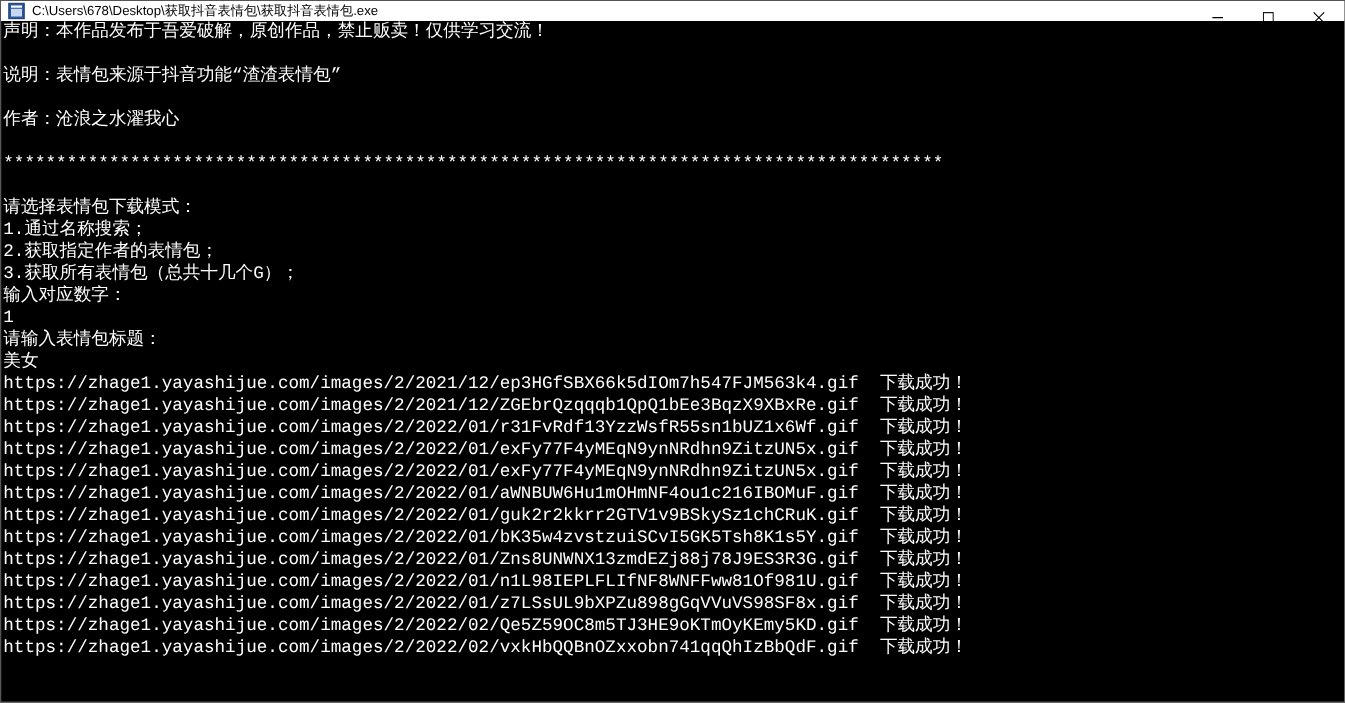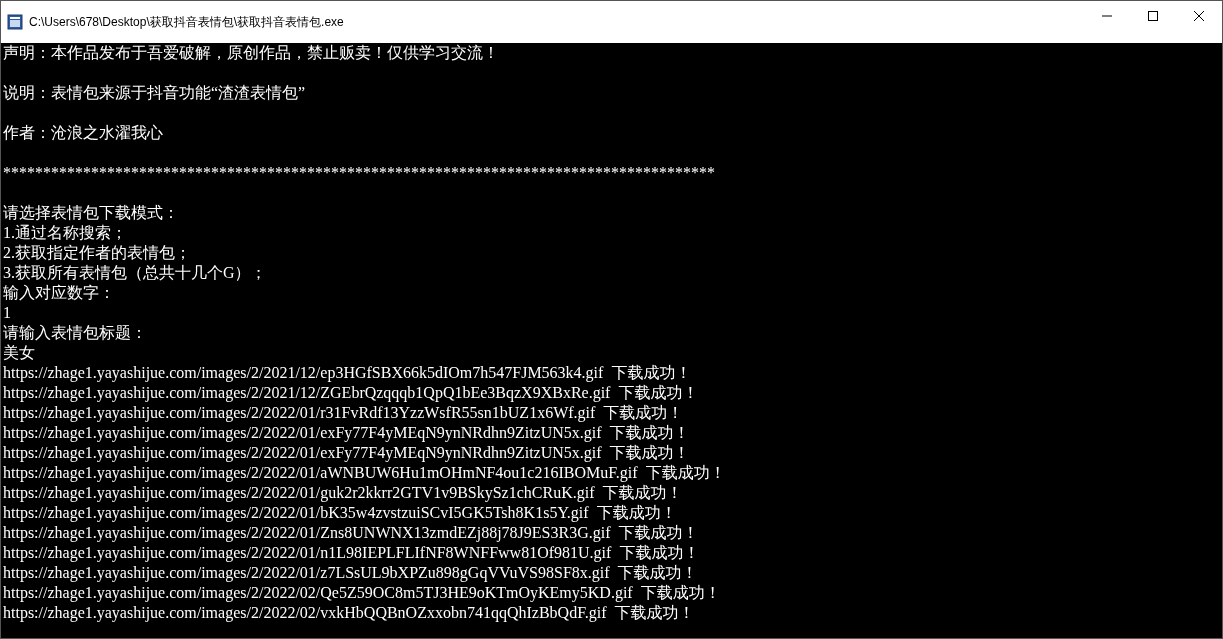--- a/index.html
+++ b/index.html
@@ -5,7 +5,7 @@
   * { margin: 0; padding: 0; box-sizing: border-box; }
   html, body { width: 1223px; height: 639px; font-family: "Segoe UI", Tahoma, sans-serif; overflow: hidden; background: #fff; }
   .window { width: 1223px; height: 639px; display: flex; flex-direction: column; border: 1px solid #555; background: #fff; }
-  .titlebar { height: 42px; background: #ffffff; display: flex; align-items: center; padding-left: 6px; position: relative; }
+  .titlebar { height: 18px; background: #ffffff; display: flex; align-items: center; padding-left: 6px; position: relative; }
   .titlebar-icon { width: 16px; height: 16px; margin-right: 6px; display: flex; align-items: center; justify-content: center; }
   .titlebar-title { font-size: 12px; color: #000; white-space: nowrap; }
   .window-controls { position: absolute; right: 0; top: 0; height: 30px; display: flex; }

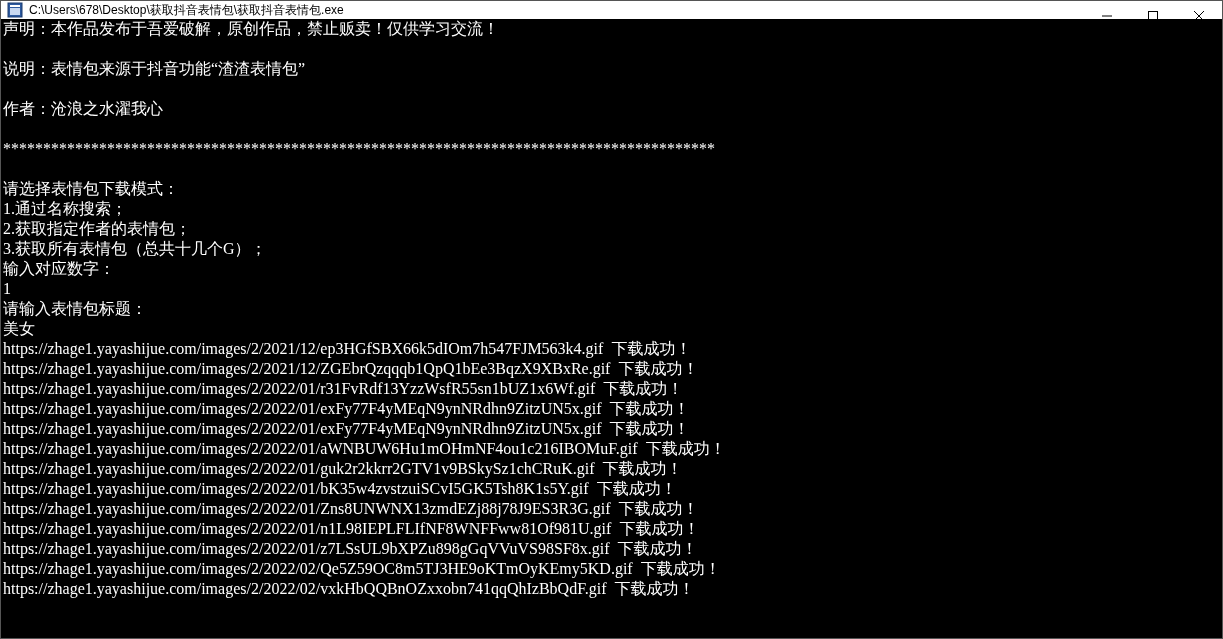--- a/index.html
+++ b/index.html
@@ -10,7 +10,7 @@
   .titlebar-title { font-size: 12px; color: #000; white-space: nowrap; }
   .window-controls { position: absolute; right: 0; top: 0; height: 30px; display: flex; }
   .win-btn { width: 46px; height: 30px; display: flex; align-items: center; justify-content: center; background: transparent; border: none; cursor: pointer; }
-  .console { flex: 1; background: #000000; color: #ffffff; font-family: Liberation Serif, serif; font-size: 16px; line-height: 20px; padding: 0 2px; overflow: hidden; white-space: pre; }
+  .console { flex: 1; background: #000000; color: #ffffff; font-family: Liberation Mono, monospace; font-size: 16px; line-height: 20px; padding: 0 2px; overflow: hidden; white-space: pre; }
   .console .line { white-space: pre; }
 </style>
 </head>

